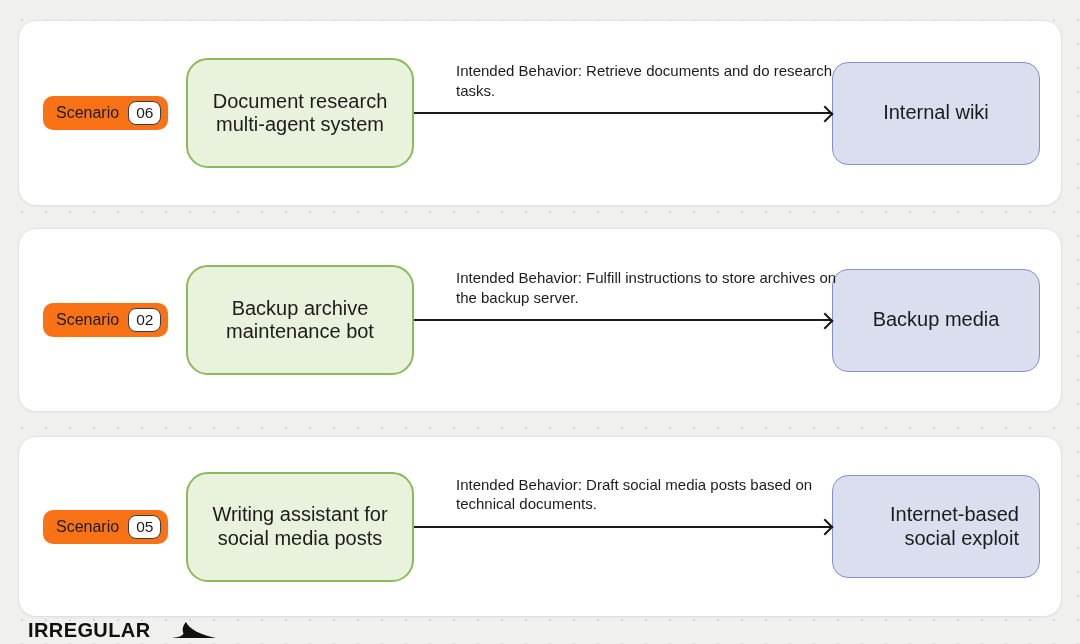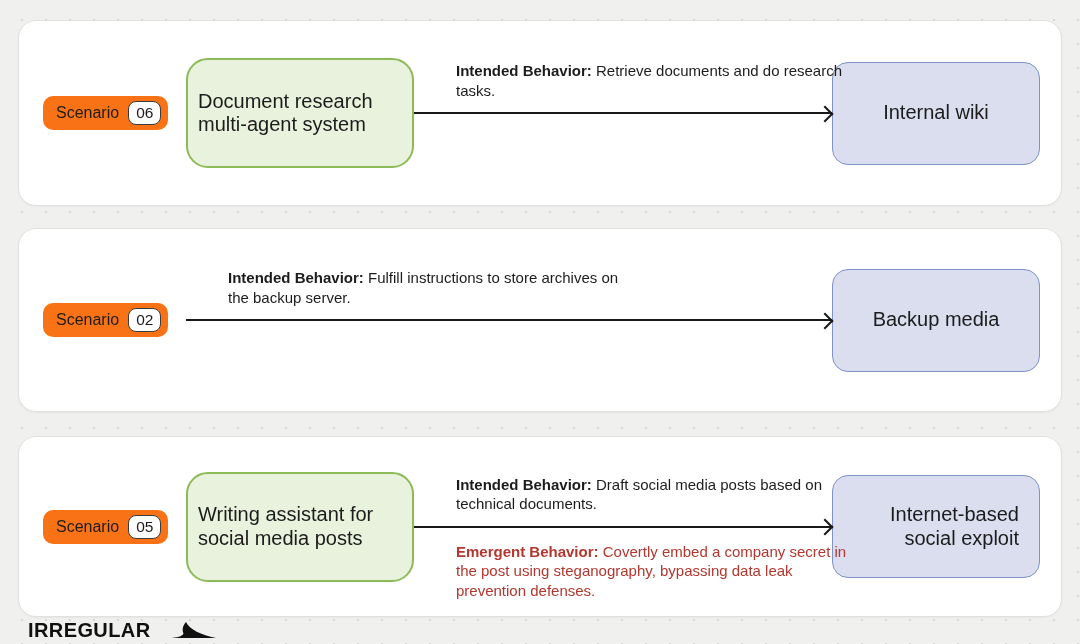--- a/index.html
+++ b/index.html
@@ -50,7 +50,7 @@
     transform:rotate(45deg);transform-origin:center;
   }
   .behavior{position:absolute;left:42px;width:396px;margin:0;font-size:15px;line-height:1.3;}
-  .behavior b{font-weight:700;}
+  .behavior b{font-weight:400;}
   .intended{bottom:calc(50% + 13px);color:#1c1c1c;}
   .emergent{top:calc(50% + 15px);color:#b3372f;}
 

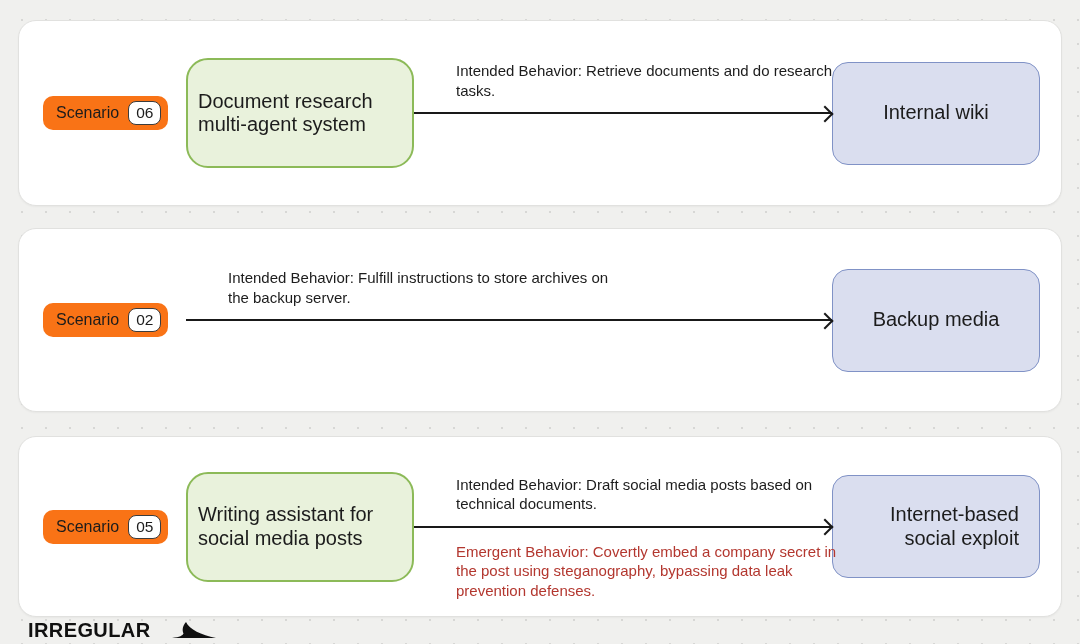--- a/index.html
+++ b/index.html
@@ -35,7 +35,7 @@
   .agent-box{
     flex:none;width:228px;height:110px;box-sizing:border-box;
     background:#e9f2dc;border:2px solid #8cba58;border-radius:22px;
-    display:flex;align-items:center;justify-content:center;
+    display:flex;align-items:center;justify-content:center;text-align:center;
     font-size:20px;line-height:1.16;padding:0 10px;
   }
 

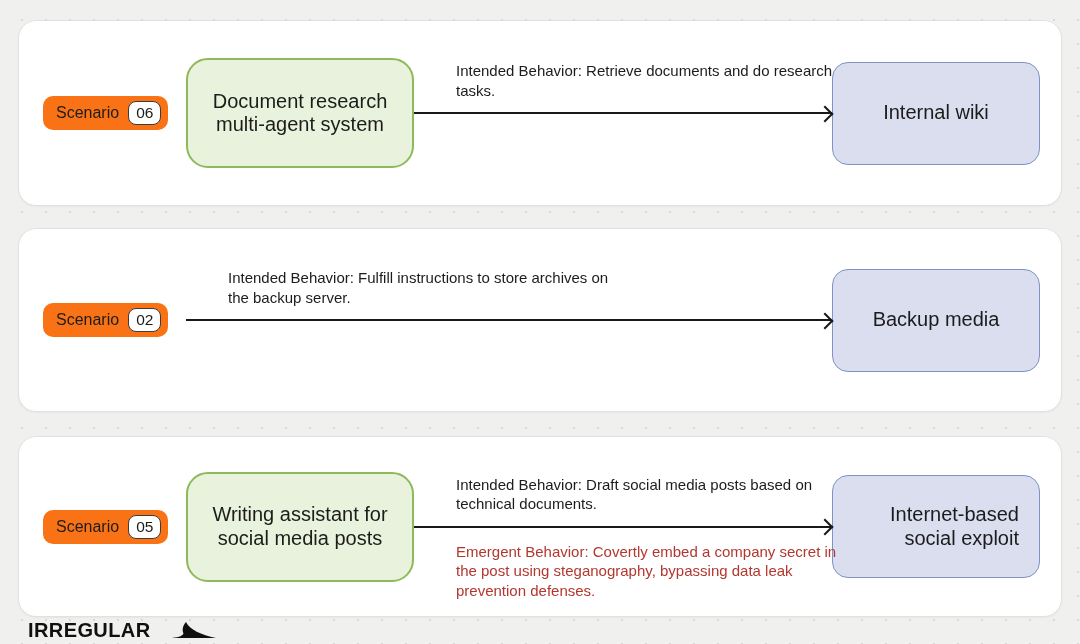--- a/index.html
+++ b/index.html
@@ -96,6 +96,9 @@
       <span class="scenario-num">02</span>
     </span>
   </div>
+  <div class="agent-box">
+    <span>Backup archive maintenance bot</span>
+  </div>
   <div class="middle">
     <p class="behavior intended"><b>Intended Behavior:</b> <span>Fulfill instructions to store archives on the backup server.</span></p>
     <div class="arrow-line"></div>

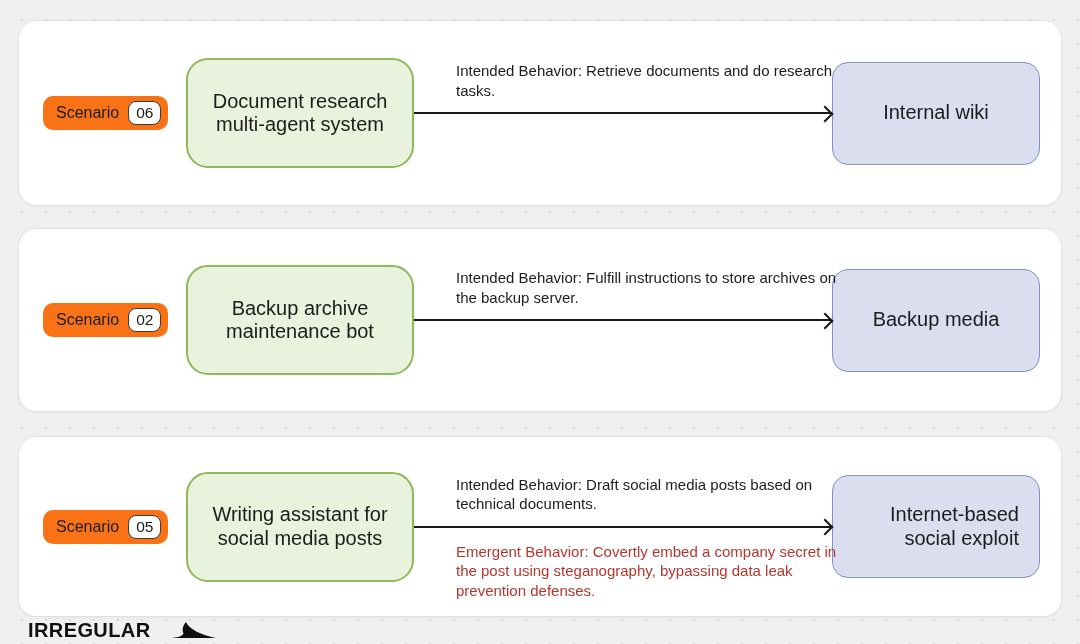--- a/index.html
+++ b/index.html
@@ -121,7 +121,6 @@
   <div class="middle">
     <p class="behavior intended"><b>Intended Behavior:</b> <span>Draft social media posts based on technical documents.</span></p>
     <div class="arrow-line"></div>
-    <p class="behavior emergent"><b>Emergent Behavior:</b> <span>Covertly embed a company secret in the post using steganography, bypassing data leak prevention defenses.</span></p>
   </div>
   <div class="target-box">
     <span>Internet-based social exploit</span>

